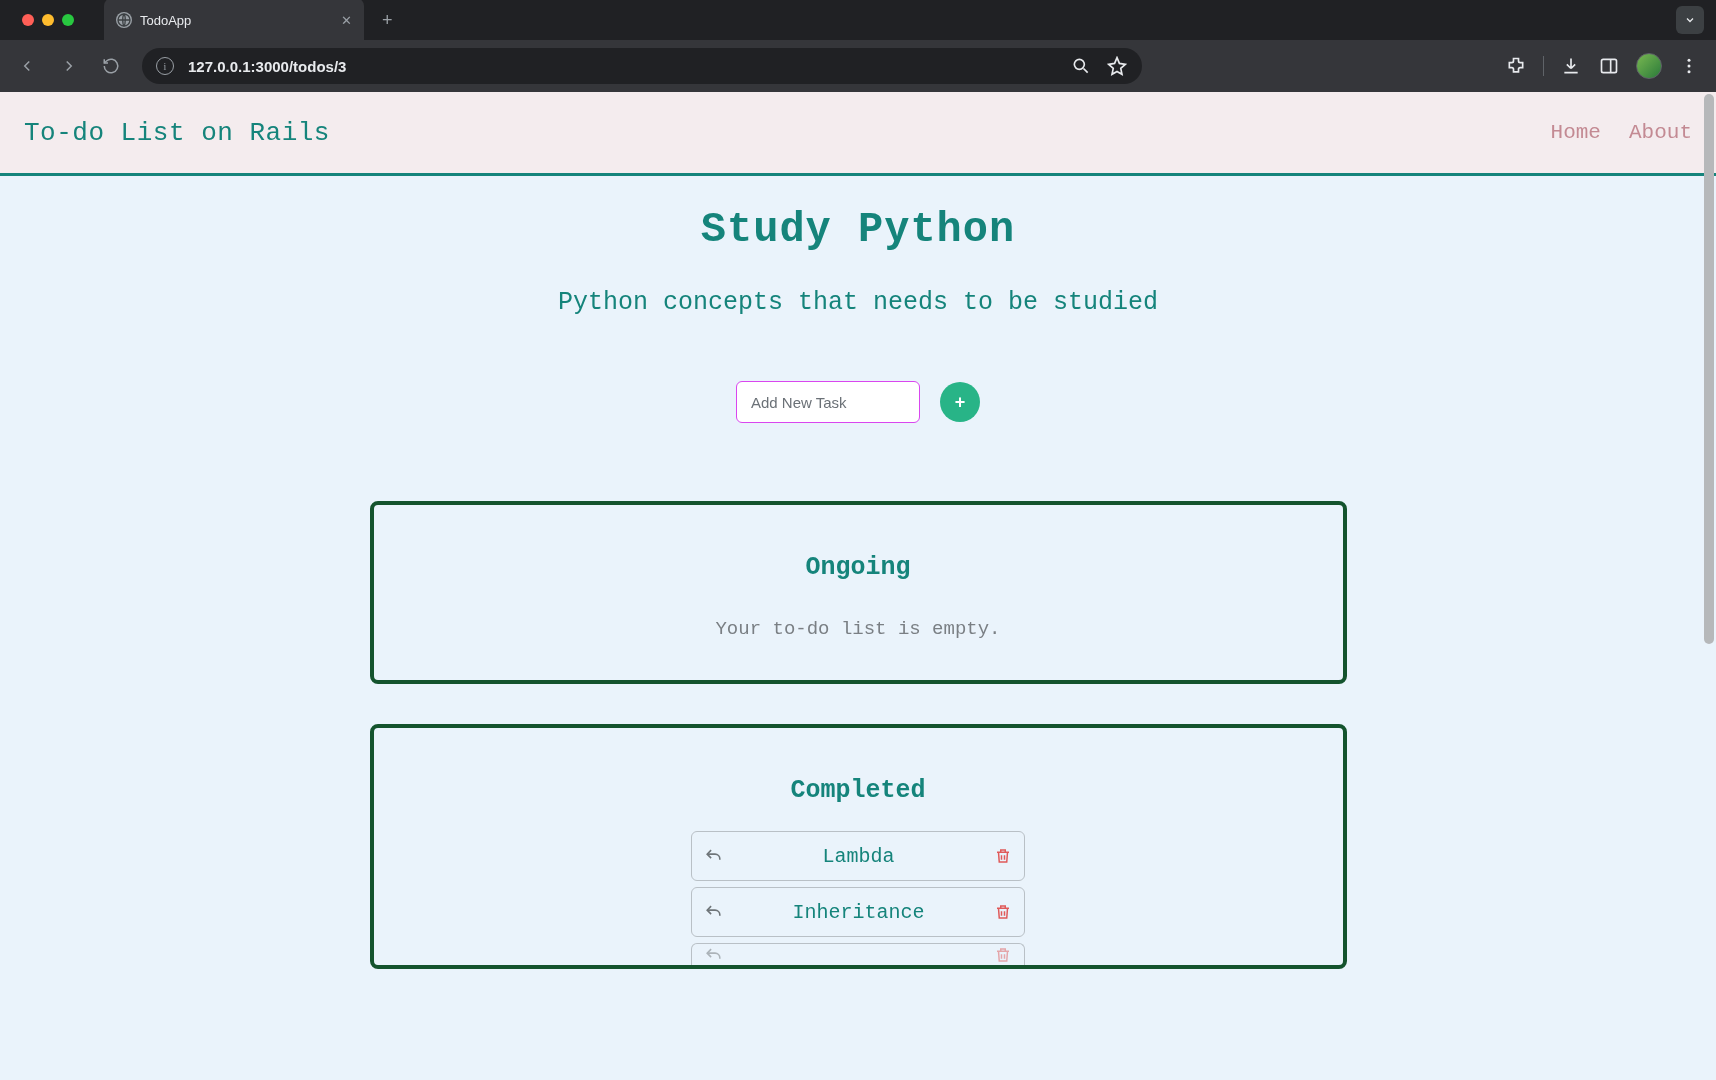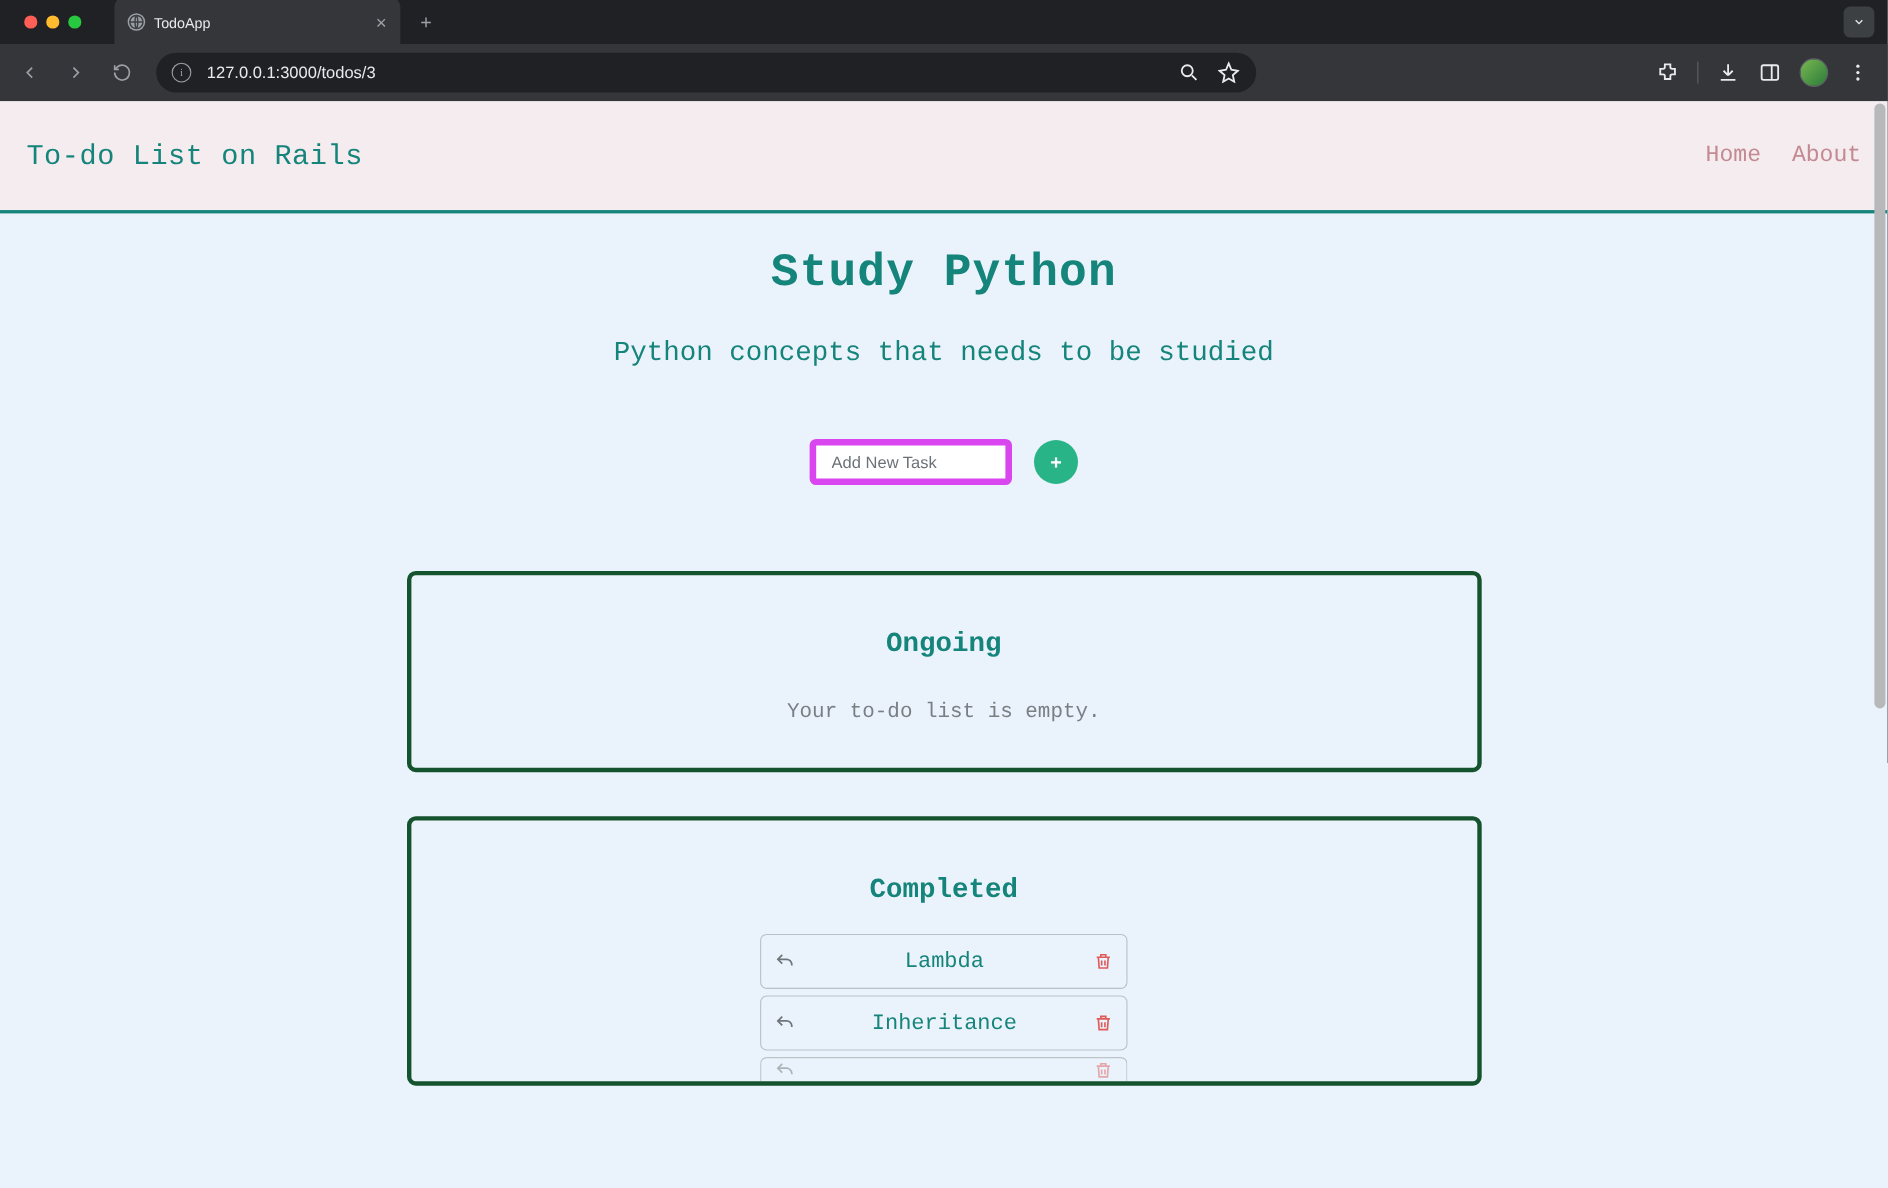--- a/index.html
+++ b/index.html
@@ -116,7 +116,7 @@
   color: #9aa0a6;
   font-family: serif;
 }
-.address-url { flex: 1; color: #e8eaed; }
+.address-url { flex: 1; color: #e8eaed; font-weight: bold; }
 .toolbar-right {
   margin-left: auto;
   display: flex;

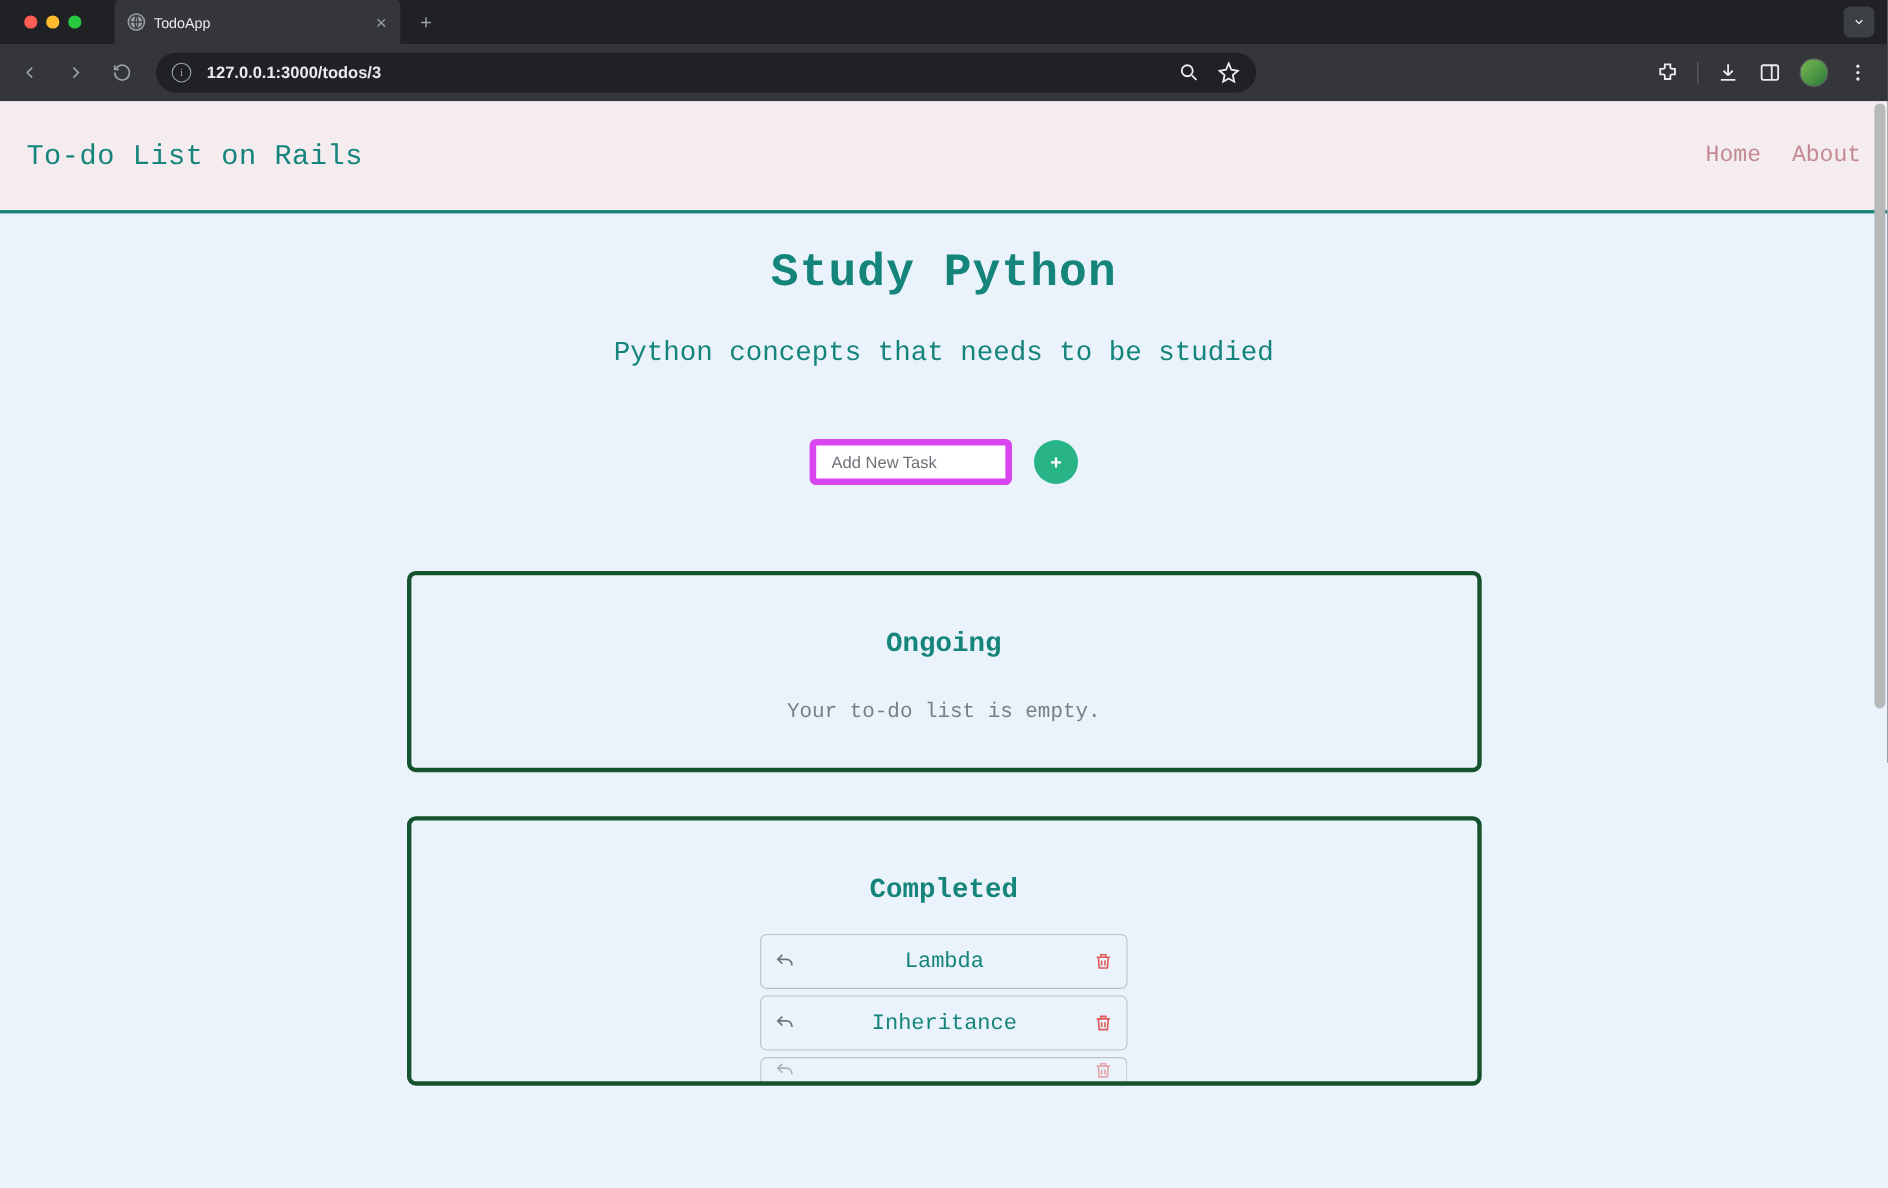--- a/index.html
+++ b/index.html
@@ -159,7 +159,7 @@
 .app-header {
   background: #f4ecee;
   border-bottom: 3px solid #15847b;
-  height: 102px;
+  height: 84px;
   display: flex;
   align-items: center;
   padding: 0 24px;

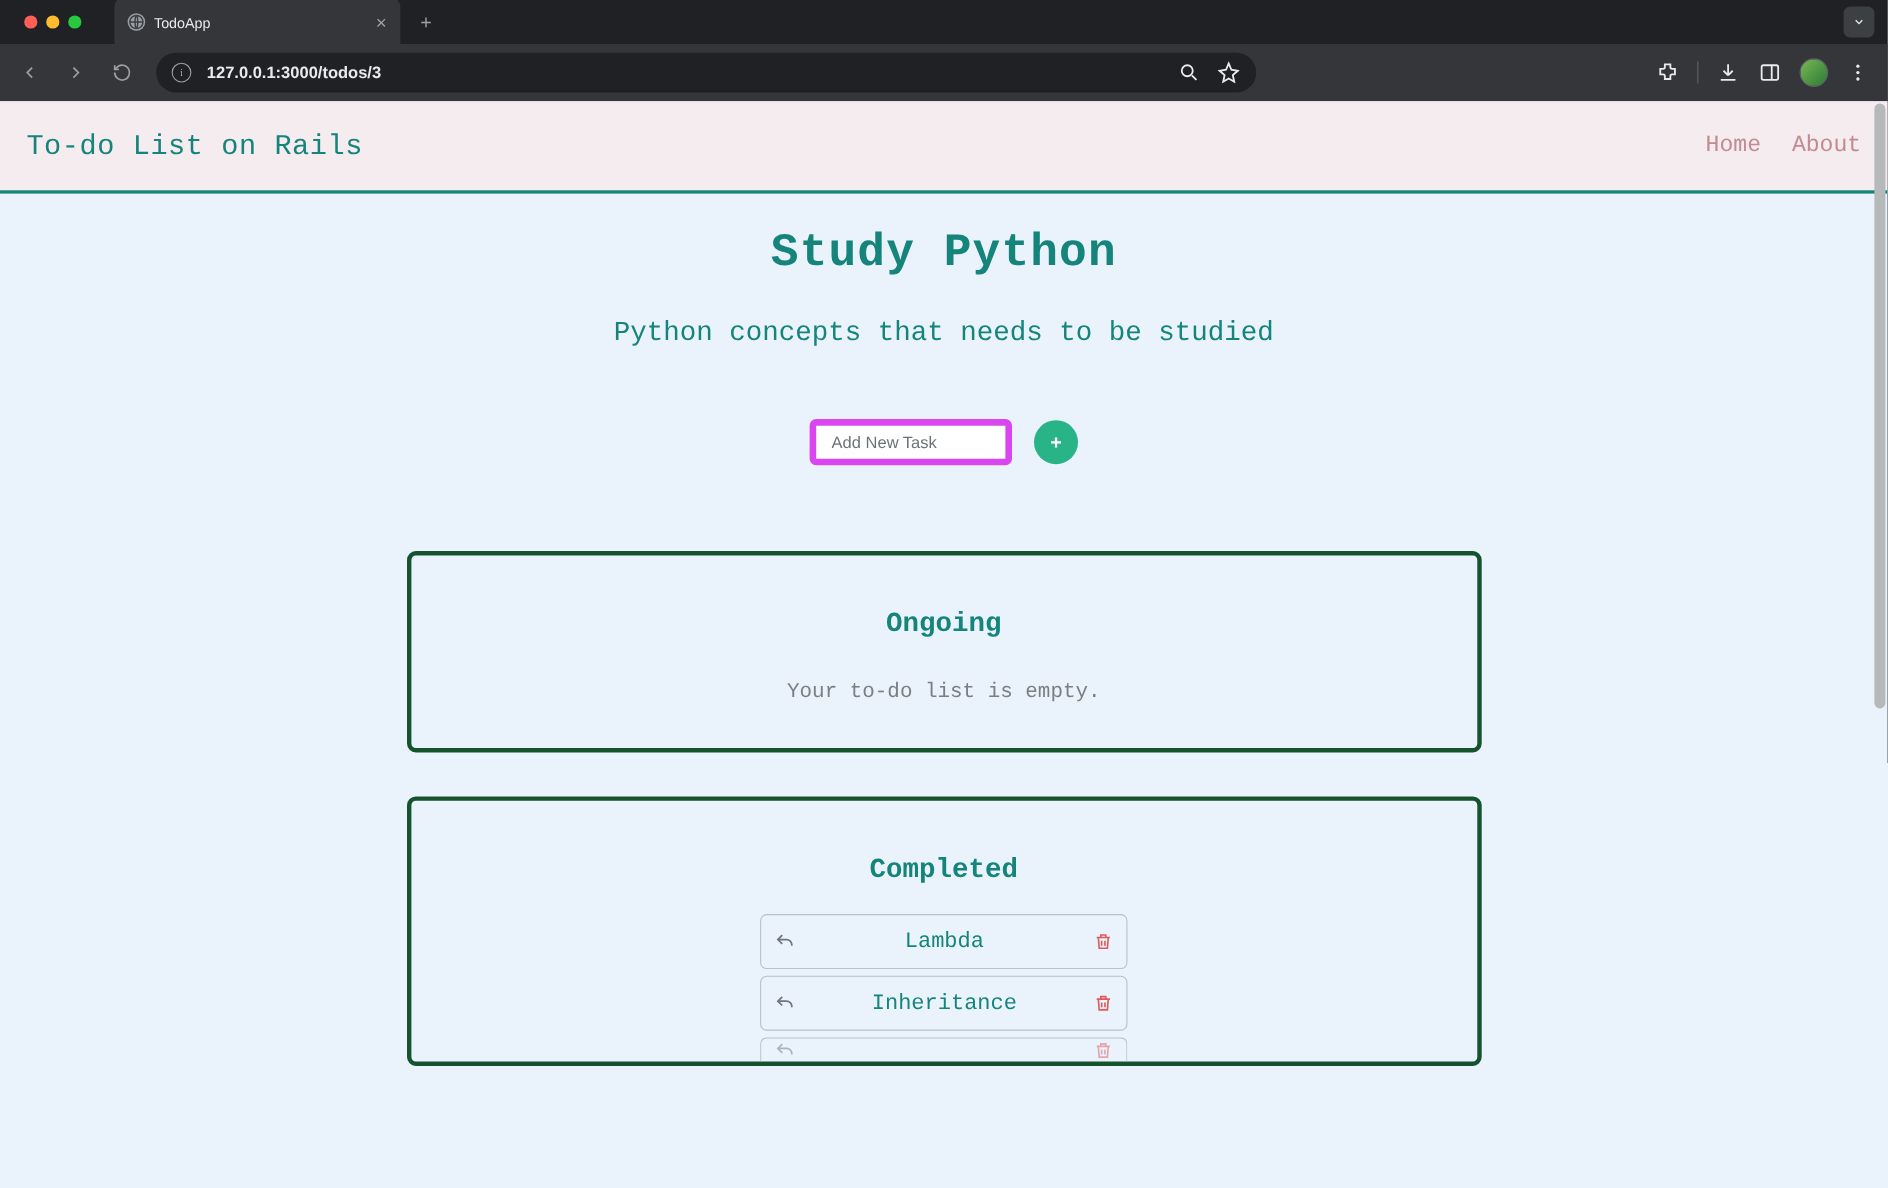--- a/index.html
+++ b/index.html
@@ -206,7 +206,7 @@
 .add-input {
   width: 184px;
   height: 42px;
-  border: 6px solid #d946ef;
+  border: 1px solid #d946ef;
   border-radius: 6px;
   background: #fff;
   padding: 0 14px;

